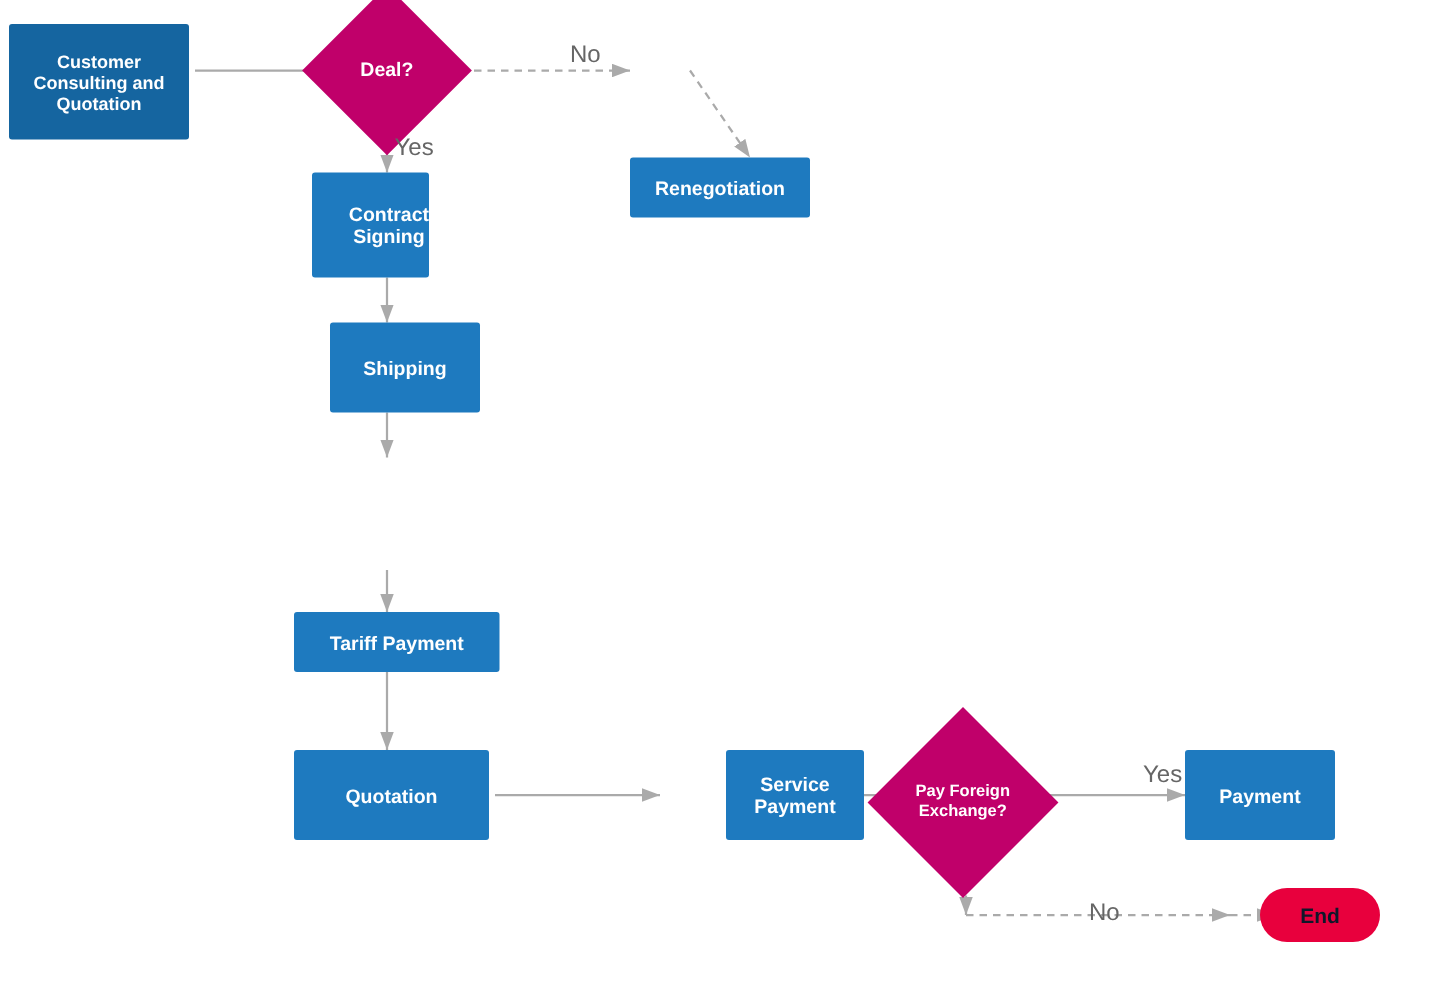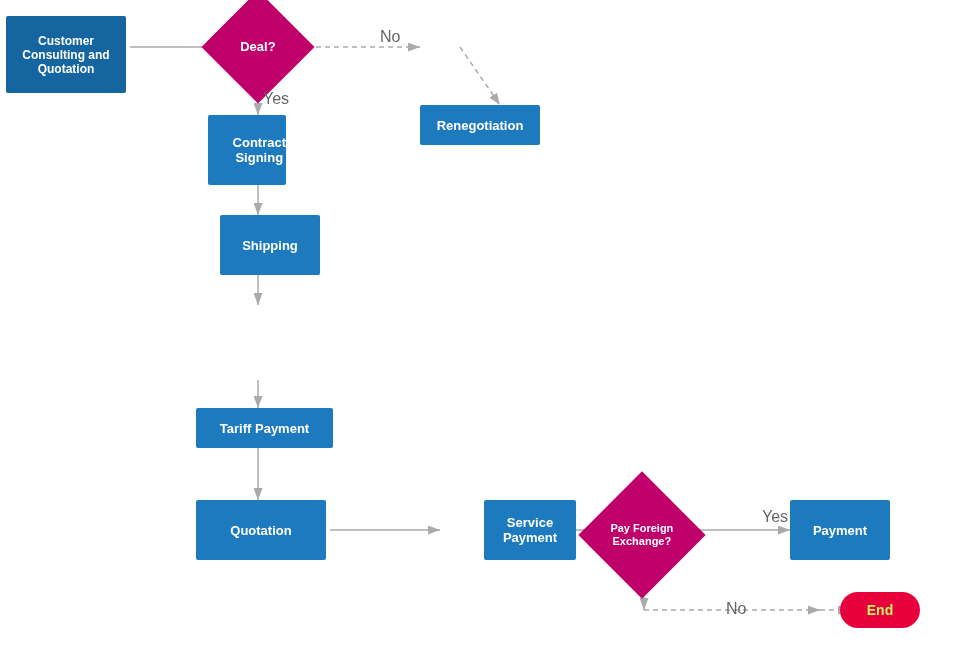--- a/index.html
+++ b/index.html
@@ -39,7 +39,7 @@
     }
     .rect-red {
       background: #e8003d;
-      color: #bef264;
+      color: #0f172a;
       font-size: 14px;
       font-weight: bold;
       border-radius: 20px;

